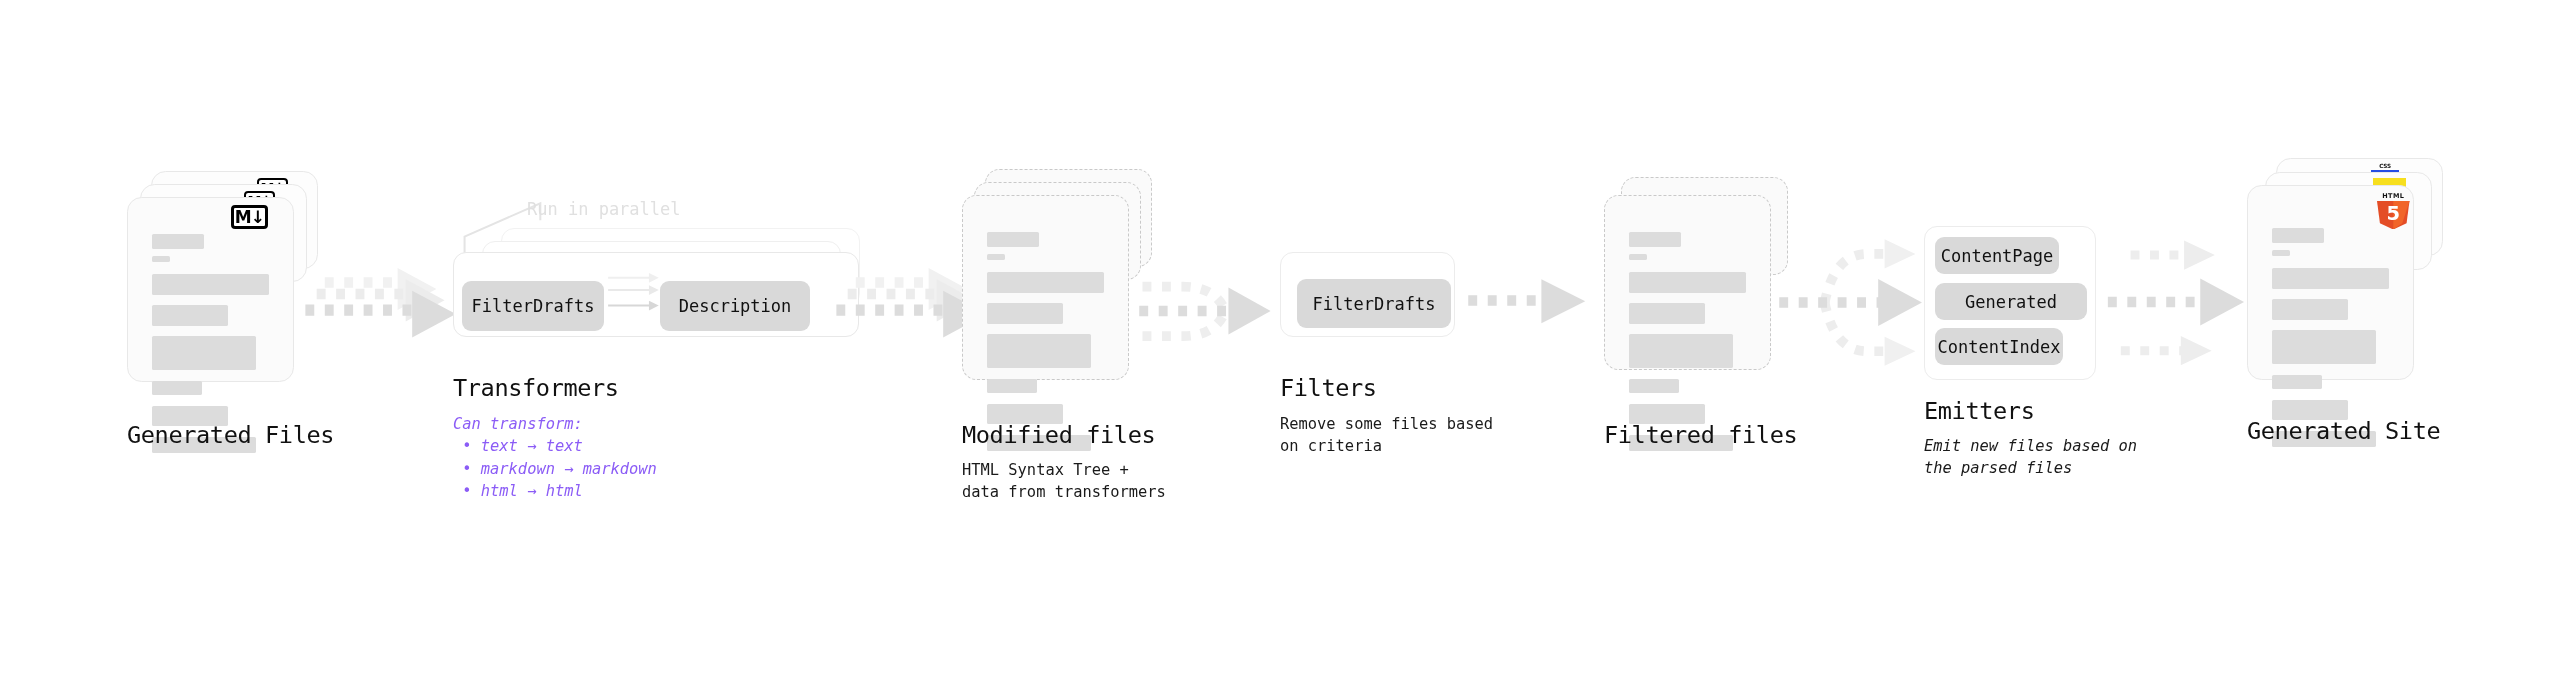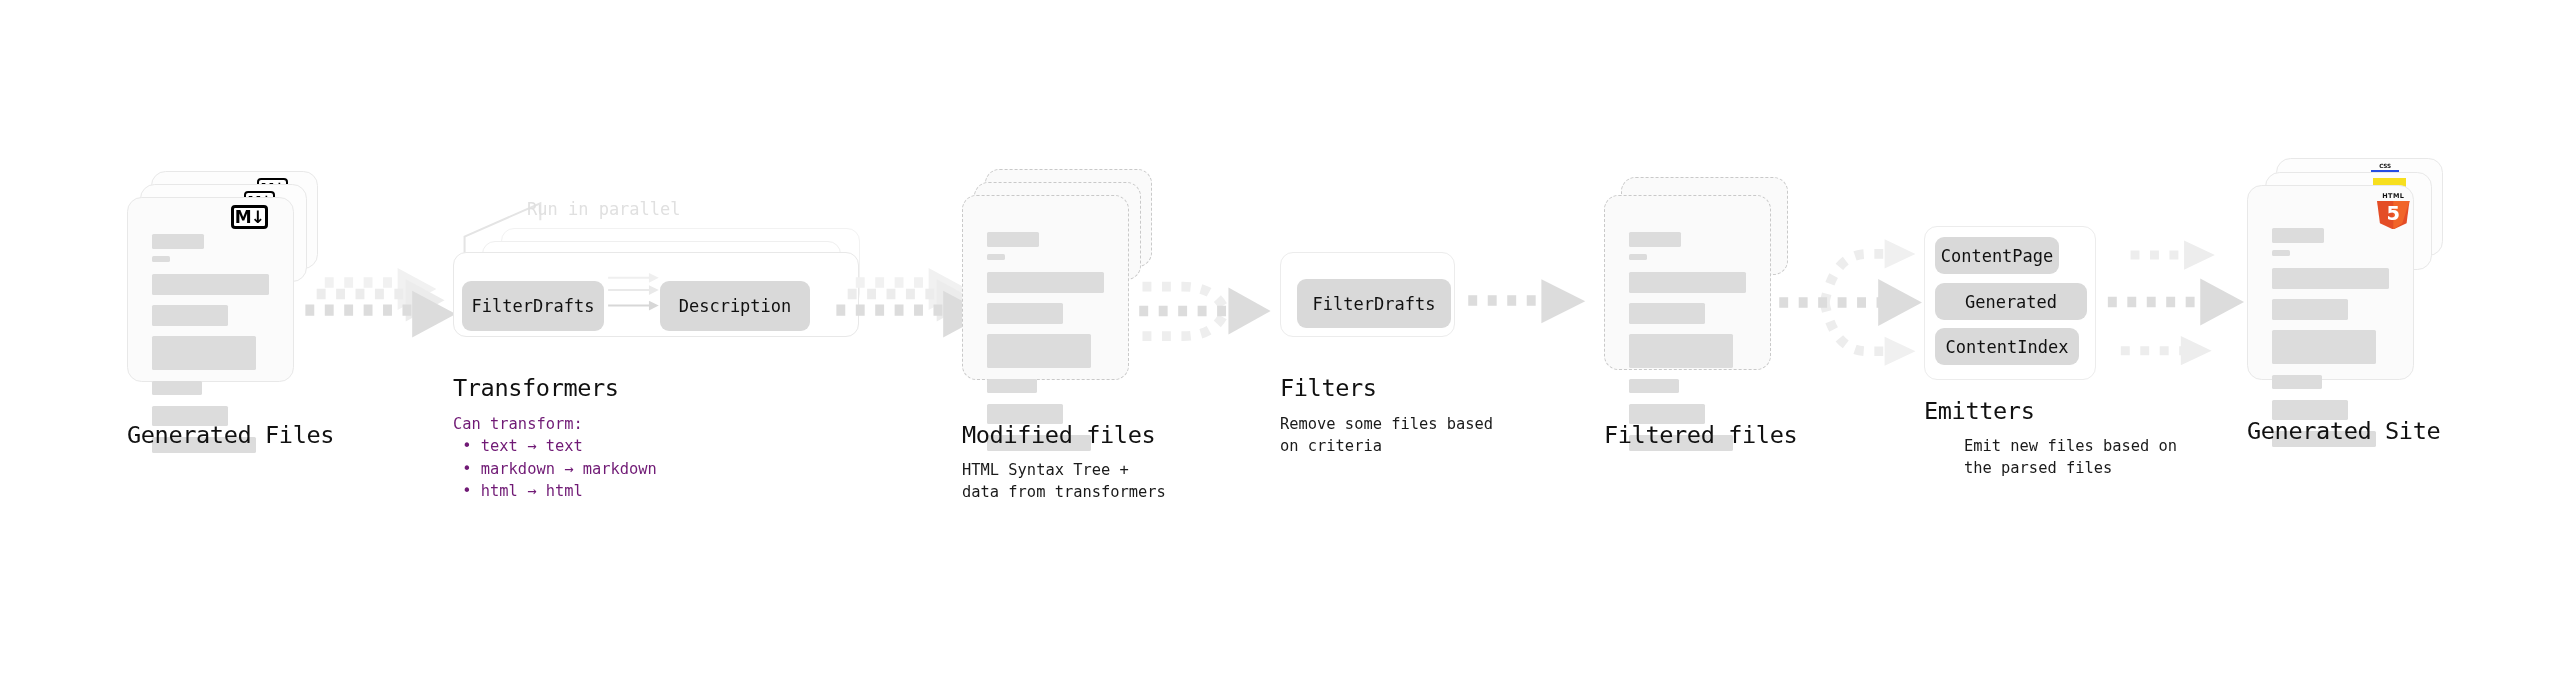--- a/index.html
+++ b/index.html
@@ -272,7 +272,7 @@
     <div class="gbox" style="left:1924px;top:226px;width:172px;height:154px;"></div>
     <div class="pill" style="left:1935px;top:237px;width:124px;height:37px;">ContentPage</div>
     <div class="pill" style="left:1935px;top:283px;width:152px;height:37px;">Generated</div>
-    <div class="pill" style="left:1935px;top:328px;width:144px;height:37px;">ContentIndex</div>
+    <div class="pill" style="left:1935px;top:328px;width:128px;height:37px;">ContentIndex</div>
     <div class="title" style="left:1924px;top:397px;">Emitters</div>
     <div class="sub" style="left:1964px;top:435px;">Emit new files based on
 the parsed files</div>

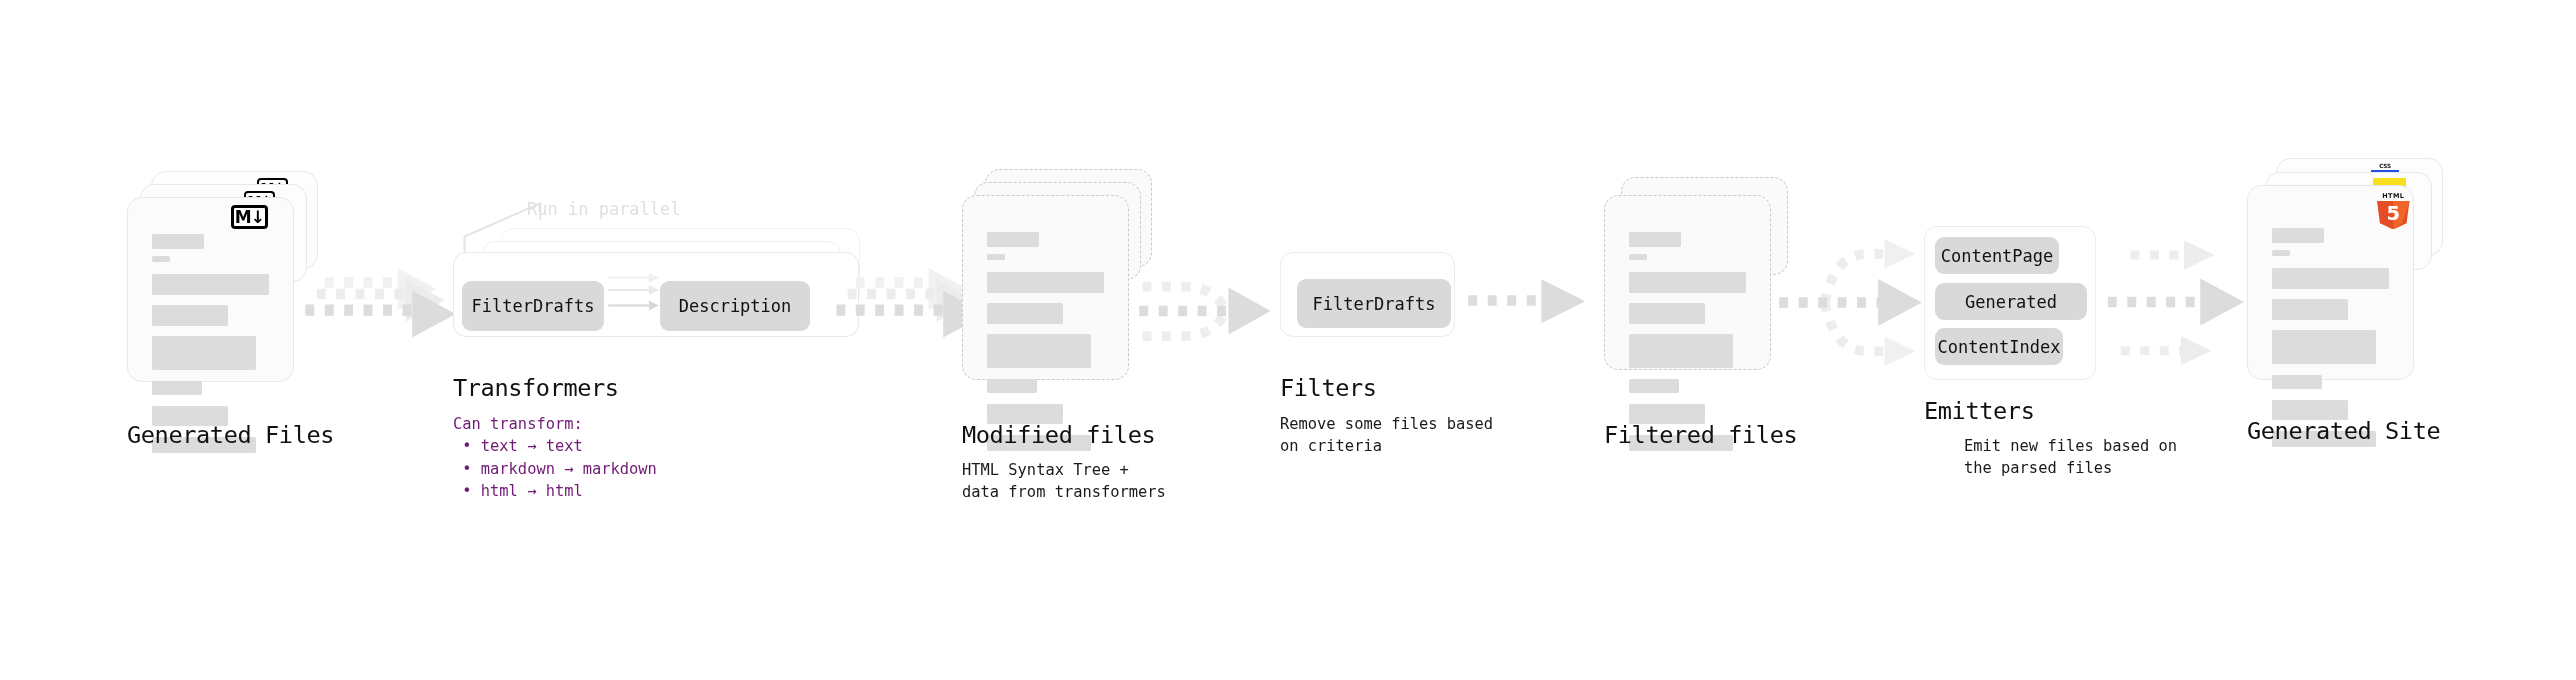--- a/index.html
+++ b/index.html
@@ -76,7 +76,7 @@
   }
   .note{
     position:absolute;
-    font-size:15.4px; color:#701a75; line-height:1.45; white-space:pre;
+    font-size:15.4px; color:#8b5cf6; line-height:1.45; white-space:pre;font-style:italic;
   }
 
   

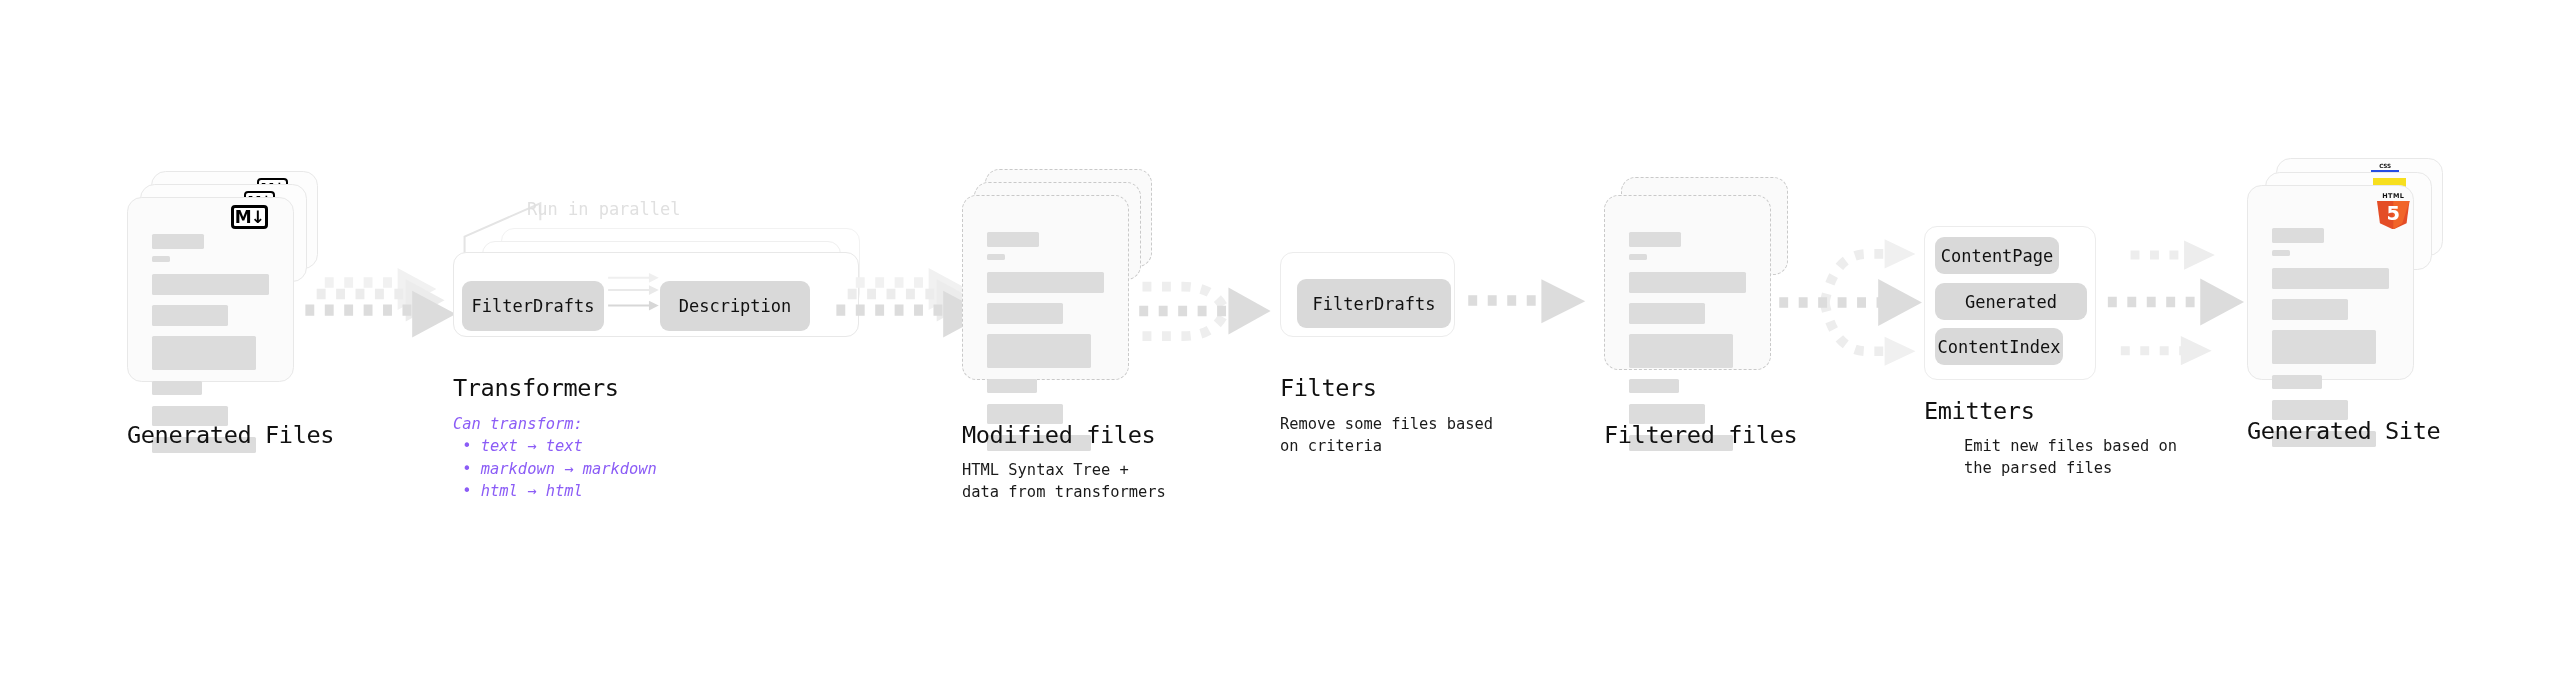--- a/index.html
+++ b/index.html
@@ -274,7 +274,7 @@
     <div class="pill" style="left:1935px;top:283px;width:152px;height:37px;">Generated</div>
     <div class="pill" style="left:1935px;top:328px;width:128px;height:37px;">ContentIndex</div>
     <div class="title" style="left:1924px;top:397px;">Emitters</div>
-    <div class="sub" style="left:1964px;top:435px;">Emit new files based on
+    <div class="sub" style="left:1924px;top:435px;font-style:italic;">Emit new files based on
 the parsed files</div>
   </div>
 

